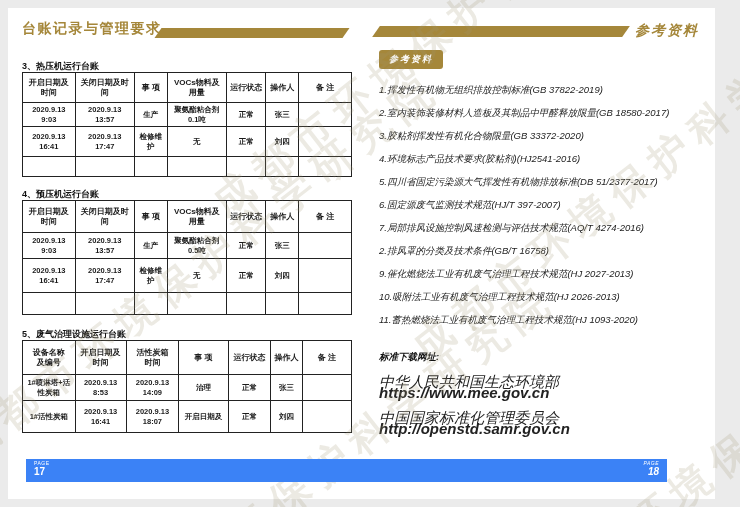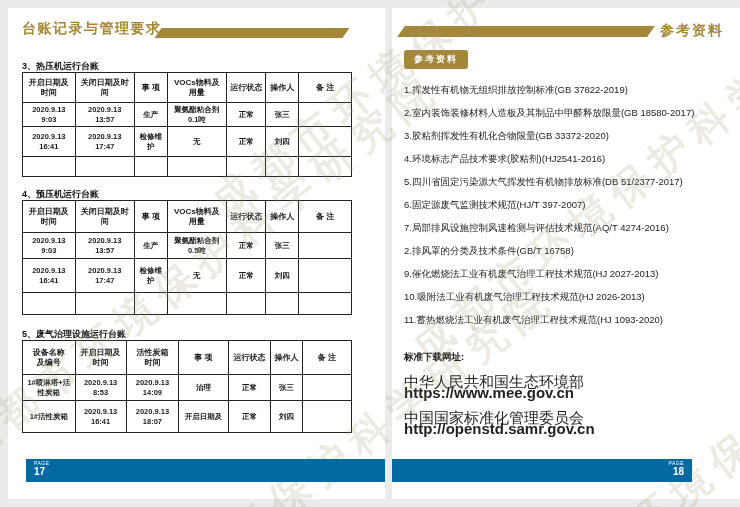--- a/index.html
+++ b/index.html
@@ -11,7 +11,7 @@
   }
   .page{position:absolute;top:8px;height:491px;background:#ffffff;}
   .page-left{left:8px;width:377px;}
-  .page-right{left:392px;width:348px;}
+  .page-right{left:367px;width:348px;font-style:italic;}
 
   
   .wm{

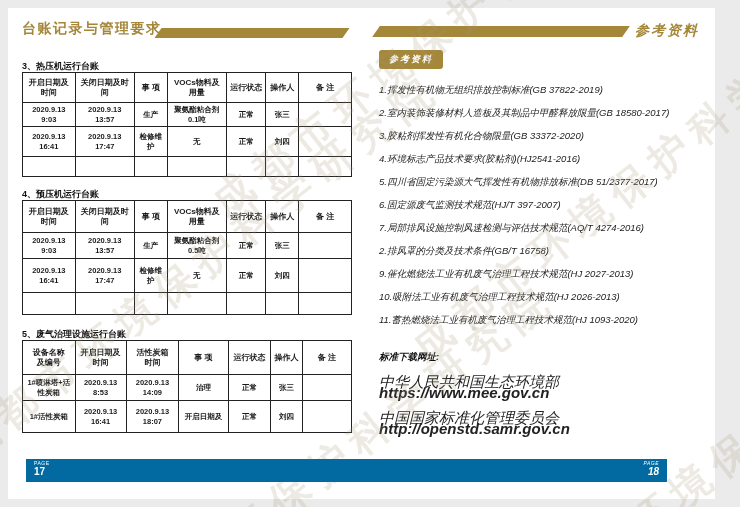--- a/index.html
+++ b/index.html
@@ -71,7 +71,7 @@
 
   
   .pagebar{
-    position:absolute;top:451px;height:23px;background:#0369a1;color:#fff;z-index:6;
+    position:absolute;top:451px;height:23px;background:#3b82f6;color:#fff;z-index:6;
   }
   .pagebar-left{left:18px;right:0;}
   .pagebar-right{left:0;width:300px;}

